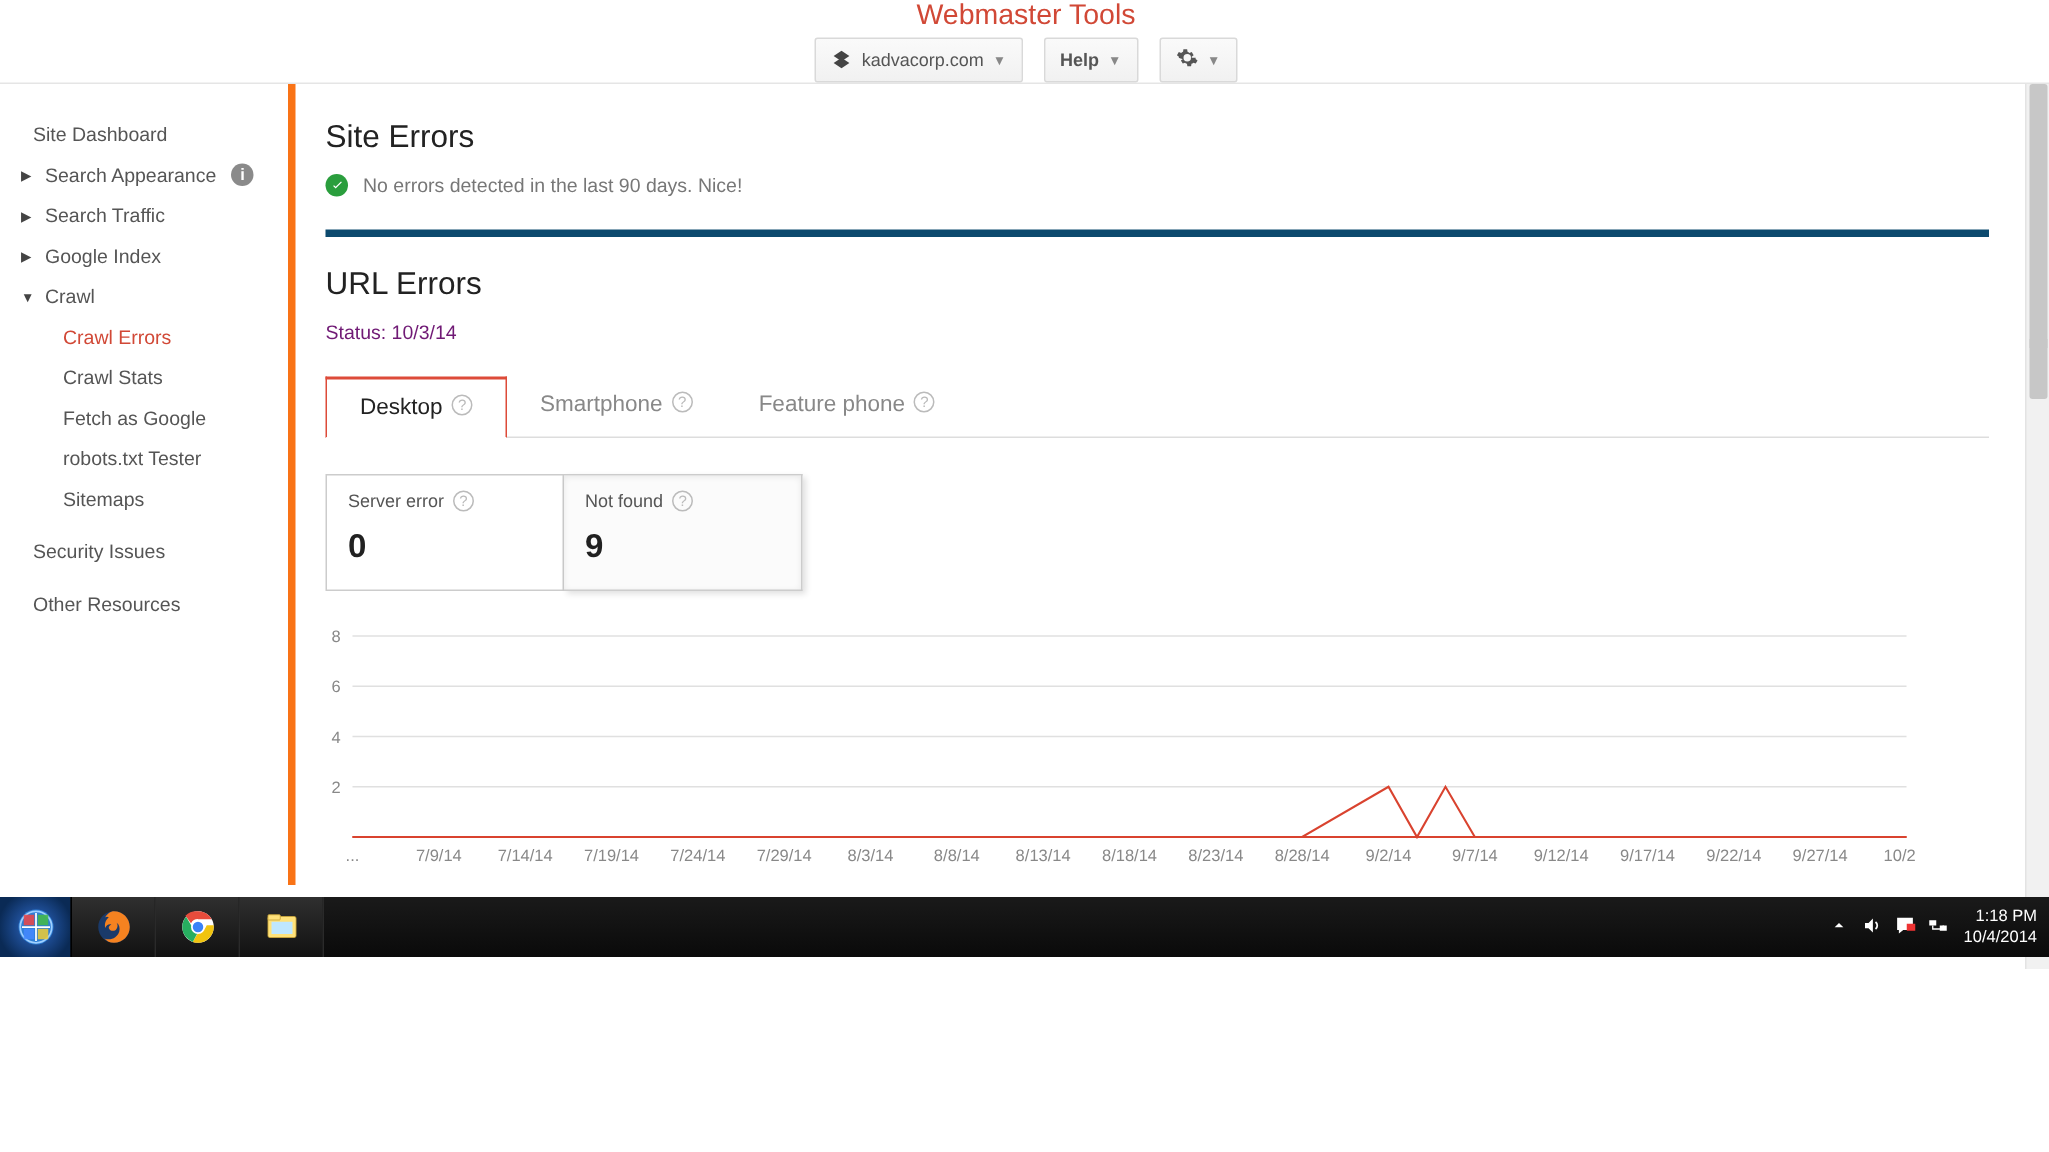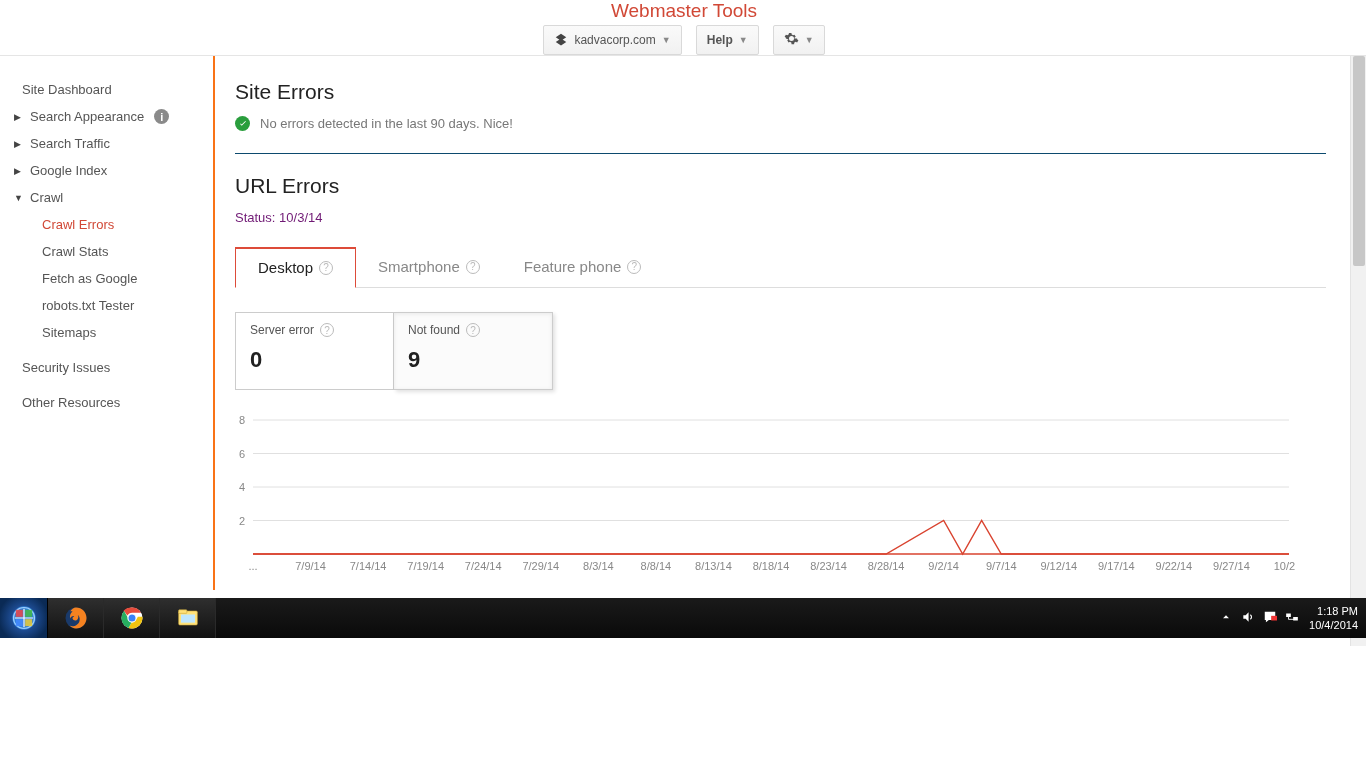--- a/index.html
+++ b/index.html
@@ -53,8 +53,8 @@
     position: relative;
   }
   .sidebar {
-    width: 215px;
-    border-right: 2px solid #f97316;
+    width: 197px;
+    border-right: 5px solid #f97316;
     padding-top: 20px;
   }
   .sidebar a{

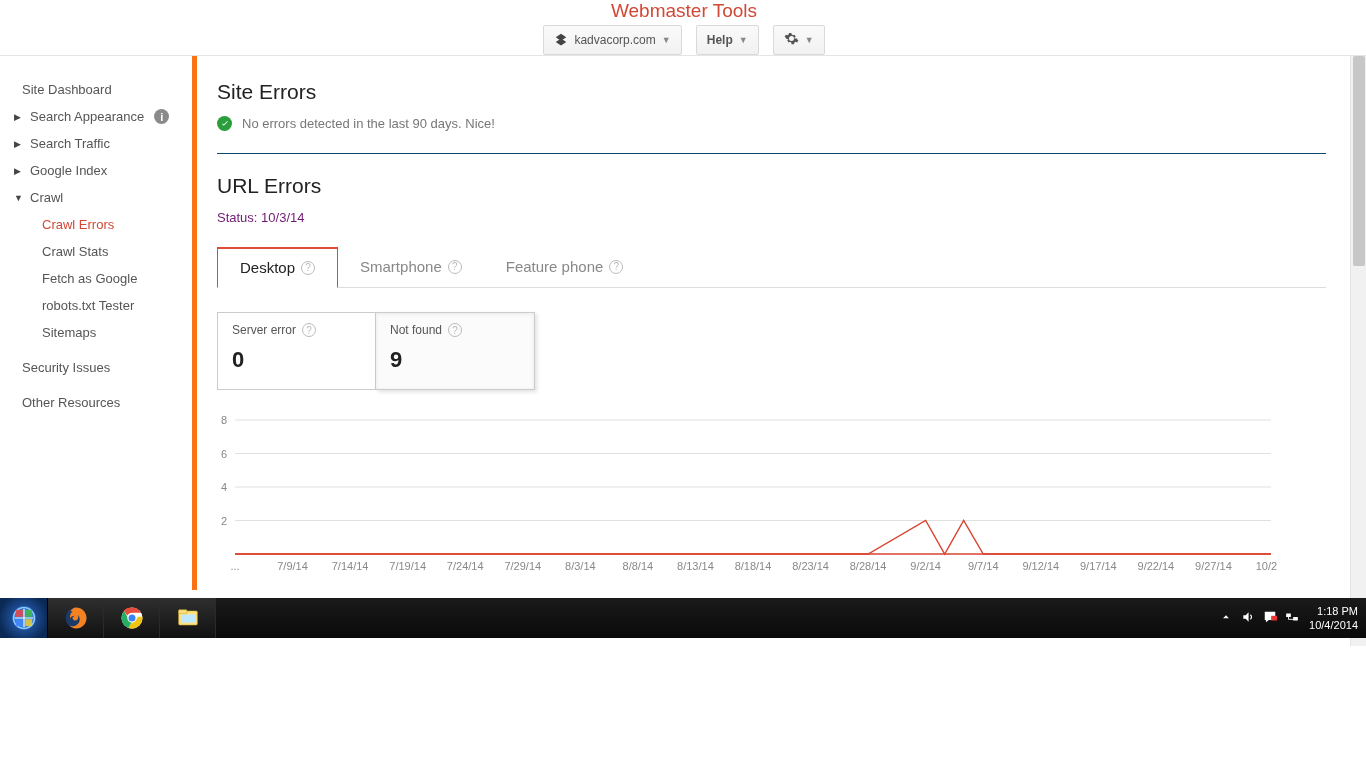--- a/index.html
+++ b/index.html
@@ -90,7 +90,7 @@
   .site-errors-row{
     display:flex; align-items:center; gap:10px;
     padding-bottom:22px;
-    border-bottom:1px solid #0c4a6e;
+    border-bottom:5px solid #0c4a6e;
     margin-bottom:20px;
     text-align:center;
   }

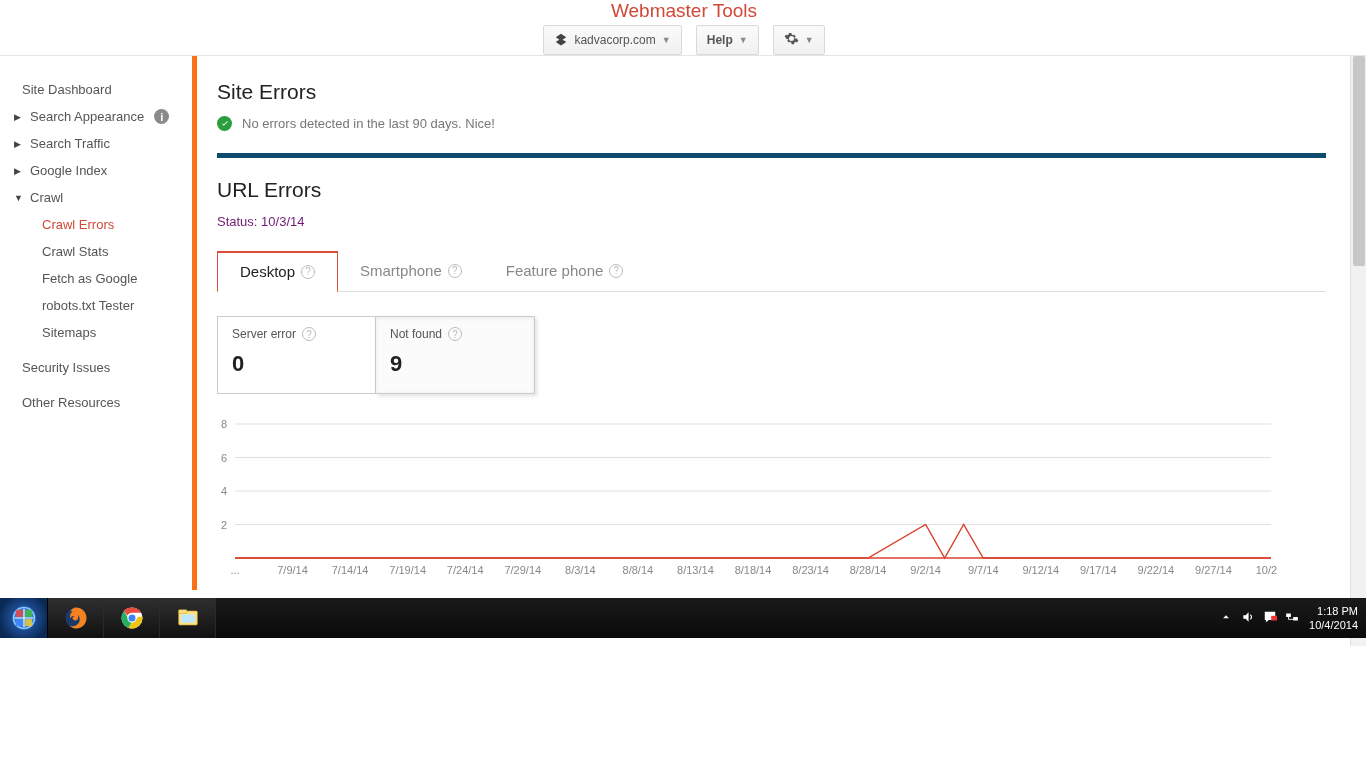--- a/index.html
+++ b/index.html
@@ -108,7 +108,7 @@
   .tab{
     padding:10px 22px 11px 22px;
     font-size:15px; color:#888;
-    display:flex; gap:6px; align-items:center;
+    display:flex; gap:6px; align-items:flex-start;
     cursor:pointer;
     position:relative;
   }

